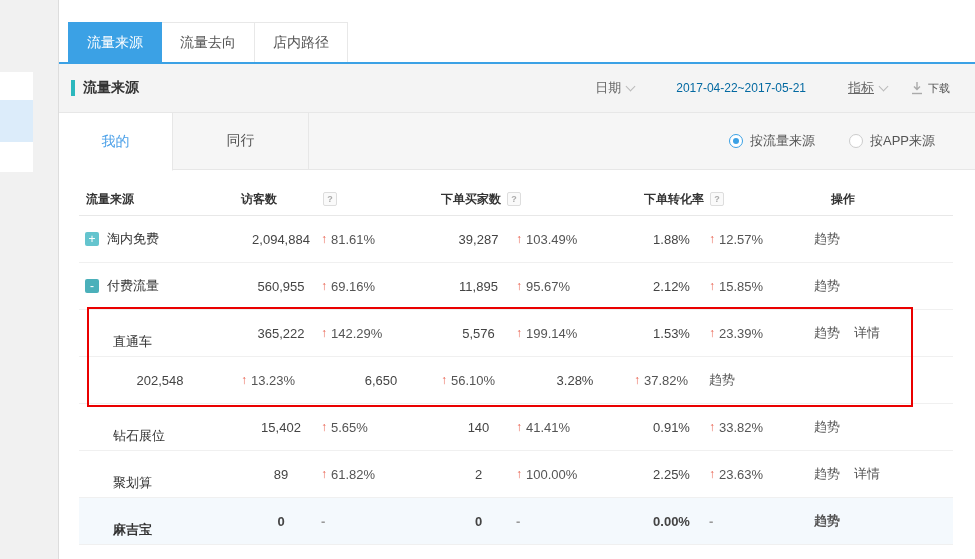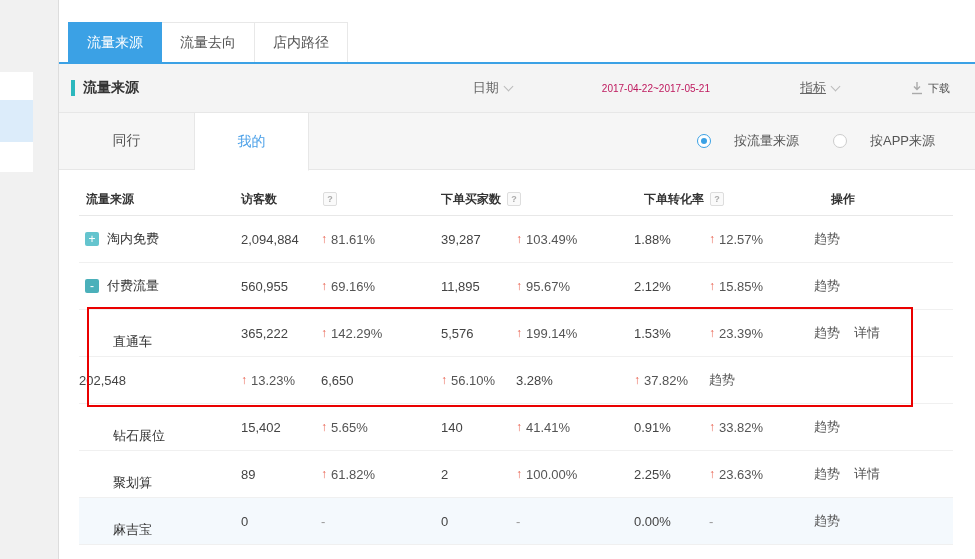--- a/index.html
+++ b/index.html
@@ -5,7 +5,7 @@
   * { margin:0; padding:0; box-sizing:border-box; }
   html,body { width:975px; height:559px; overflow:hidden;
     font-family:"Liberation Sans","DejaVu Sans",sans-serif; background:#fff; }
-  .stage { position:relative; width:975px; height:559px; background:#fff; }
+  .stage { position:relative; width:975px; height:559px; background:#fff;text-align:center; }
 
   
   .gutter { position:absolute; left:0; top:0; width:58px; height:559px; background:#f1f1f1; }

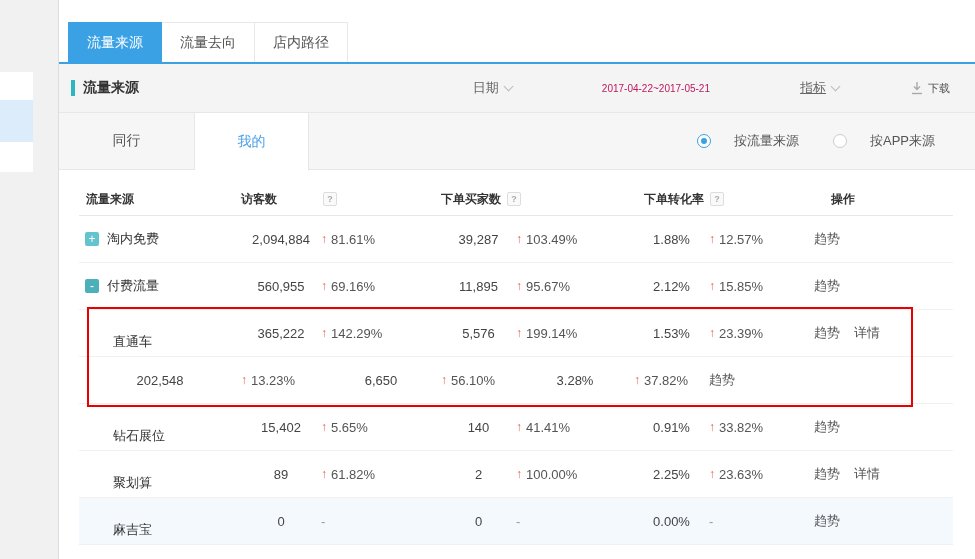--- a/index.html
+++ b/index.html
@@ -37,7 +37,7 @@
   .band-title { display:flex; align-items:center; margin-left:12px; }
   .accent-bar { width:4px; height:16px; background:#2bb7bd; margin-right:8px; }
   .band-title span { font-size:14px; font-weight:bold; color:#333; }
-  .band-right { margin-left:auto; display:flex; align-items:center; padding-right:25px;gap:48px; }
+  .band-right { margin-left:auto; display:flex; align-items:center; padding-right:25px; }
   .drop { display:flex; align-items:center; font-size:13px; color:#666; cursor:pointer; }
   .chev { width:7px; height:7px; border-right:1.5px solid #bbb; border-bottom:1.5px solid #bbb;
     transform:rotate(45deg); margin-left:6px; margin-top:-4px; }

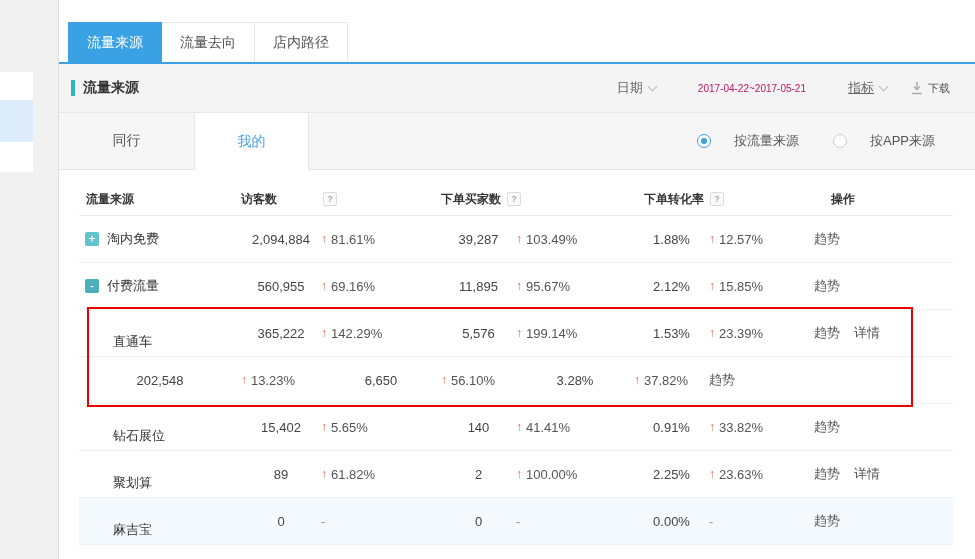--- a/index.html
+++ b/index.html
@@ -41,7 +41,7 @@
   .drop { display:flex; align-items:center; font-size:13px; color:#666; cursor:pointer; }
   .chev { width:7px; height:7px; border-right:1.5px solid #bbb; border-bottom:1.5px solid #bbb;
     transform:rotate(45deg); margin-left:6px; margin-top:-4px; }
-  .date-range { font-size:10px; color:#be185d; margin:0 42px; cursor:pointer; }
+  .date-range { font-size:12px; color:#0369a1; margin:0 42px; cursor:pointer; }
   .metrics { margin-right:24px;text-decoration:underline; }
   .download { display:flex; align-items:center; font-size:11px; color:#555; cursor:pointer; }
   .download svg { margin-right:5px; display:block; }

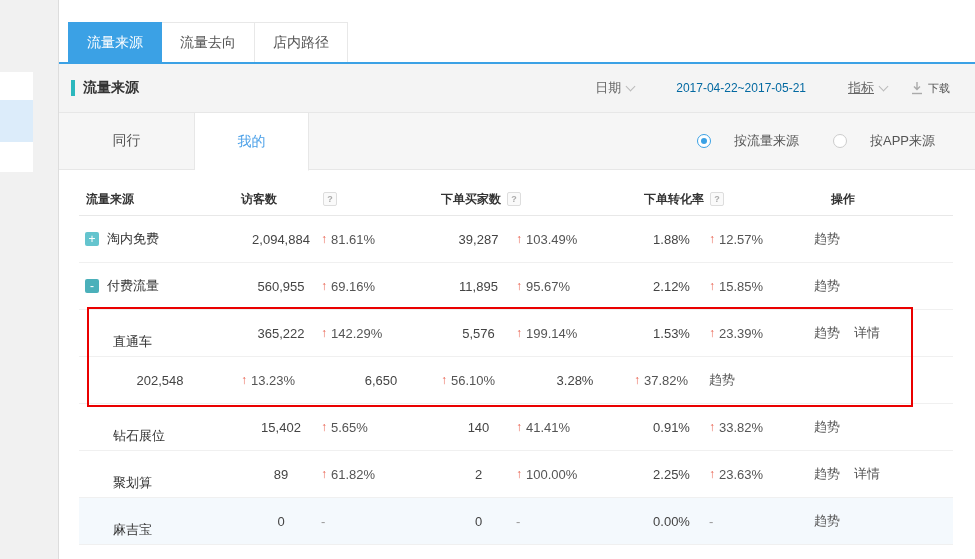--- a/index.html
+++ b/index.html
@@ -138,8 +138,8 @@
     </div>
 
     <div class="sub-tabs">
+      <div class="stab active">我的</div>
       <div class="stab t2">同行</div>
-      <div class="stab active">我的</div>
       <div class="radio-group">
         <div class="radio-item selected">
           <span class="radio-circle"></span>

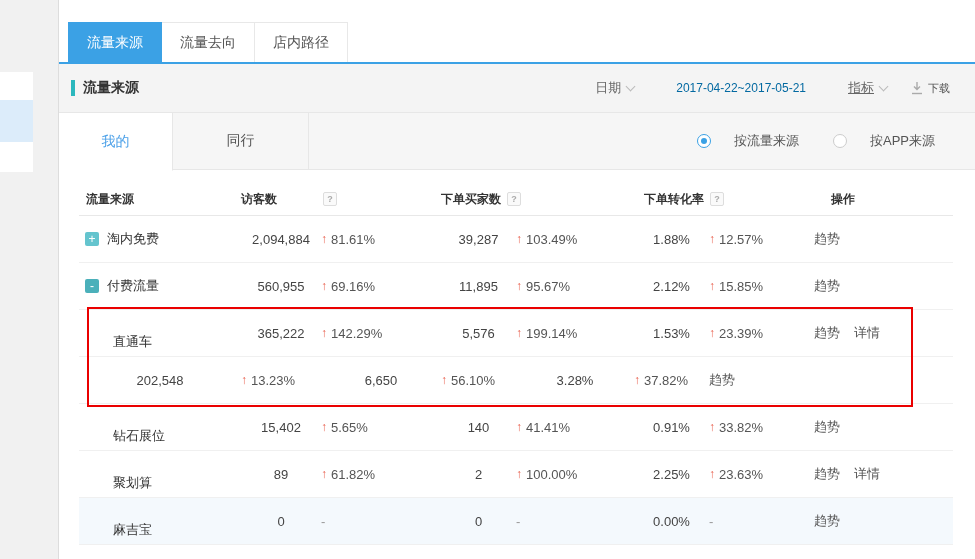--- a/index.html
+++ b/index.html
@@ -59,7 +59,7 @@
     display:flex; align-items:center; justify-content:center; }
   .radio-item.selected .radio-circle { border-color:#3ba1e5; }
   .radio-item.selected .radio-circle::after { content:""; width:6px; height:6px; border-radius:50%; background:#3ba1e5; }
-  .radio-label { font-size:13px; color:#555; margin-left:23px; }
+  .radio-label { font-size:13px; color:#555; margin-left:7px; }
 
   
   .table { position:absolute; left:20px; top:183px; width:874px; }

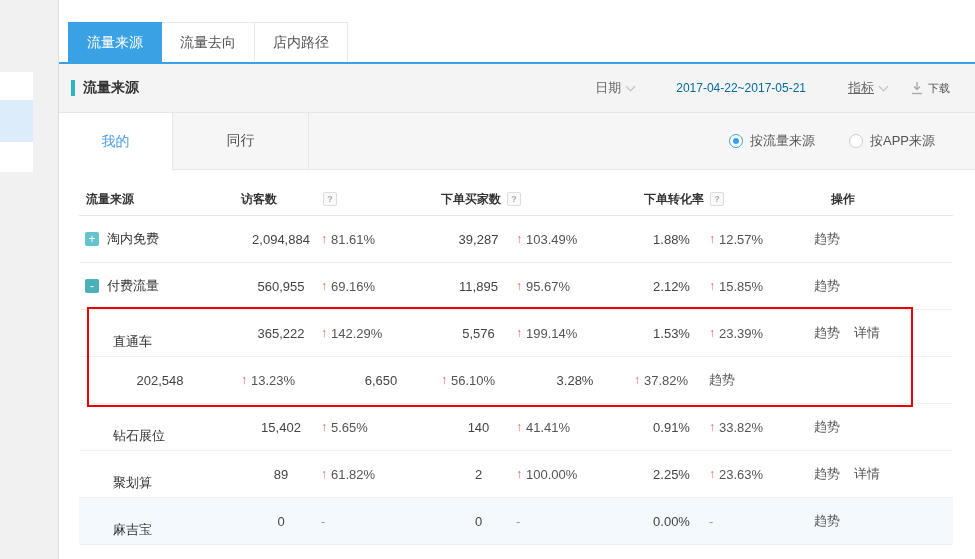--- a/index.html
+++ b/index.html
@@ -74,7 +74,7 @@
   .qmark { width:14px; height:14px; margin-left:6px; border:1px solid #ddd; border-radius:2px; background:#fafafa;
     color:#aaa; font-size:9px; display:flex; align-items:center; justify-content:center; cursor:pointer; }
   .trow { height:47px; border-bottom:1px solid #f0f0f0; }
-  .trow.tint { background:#f4f9fd; }
+  .trow.tint { background:#f4f9fd;font-weight:bold; }
   .cell { font-size:13px; color:#444; }
   .cell.name { display:flex; align-items:center; color:#333; }
   .expander { width:14px; height:14px; border-radius:2px; margin-left:6px; margin-right:8px;

